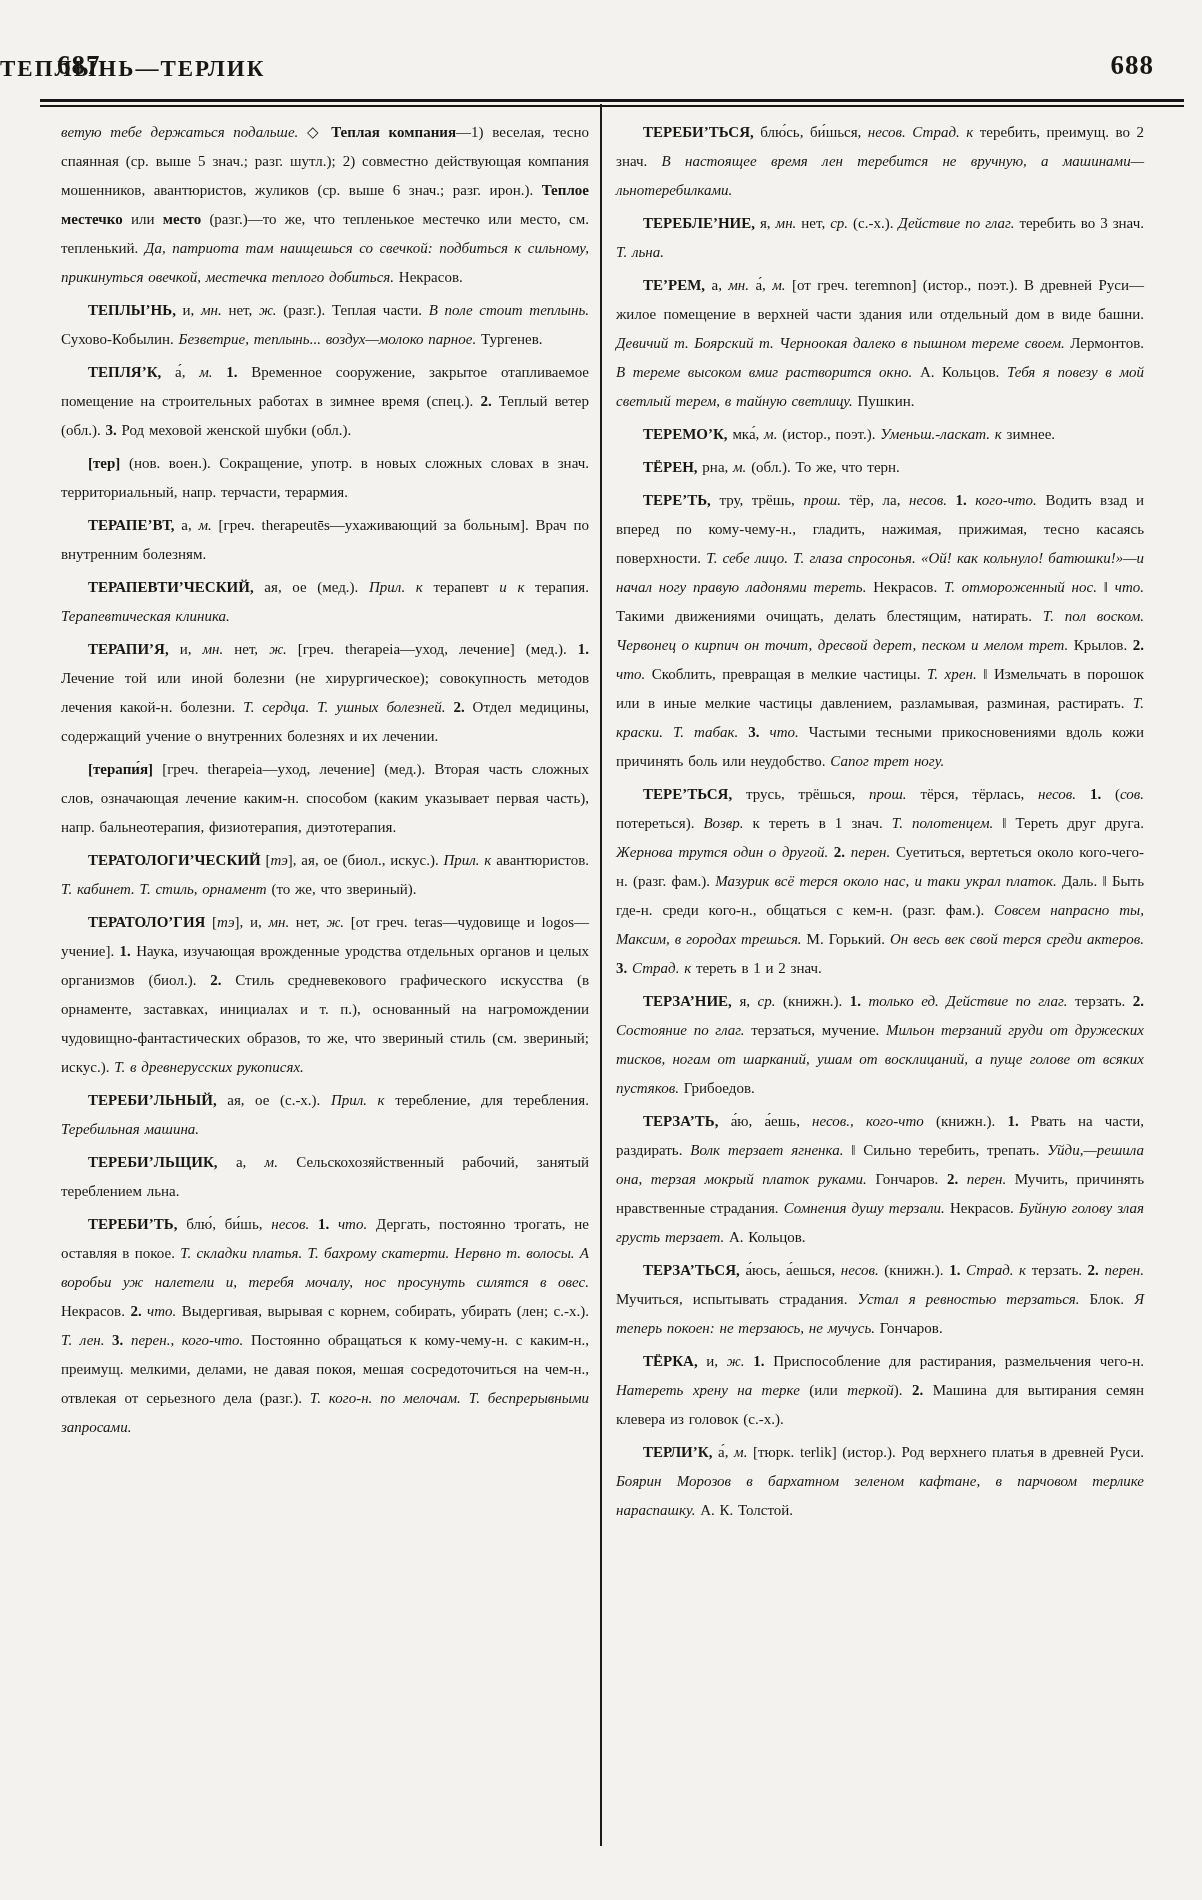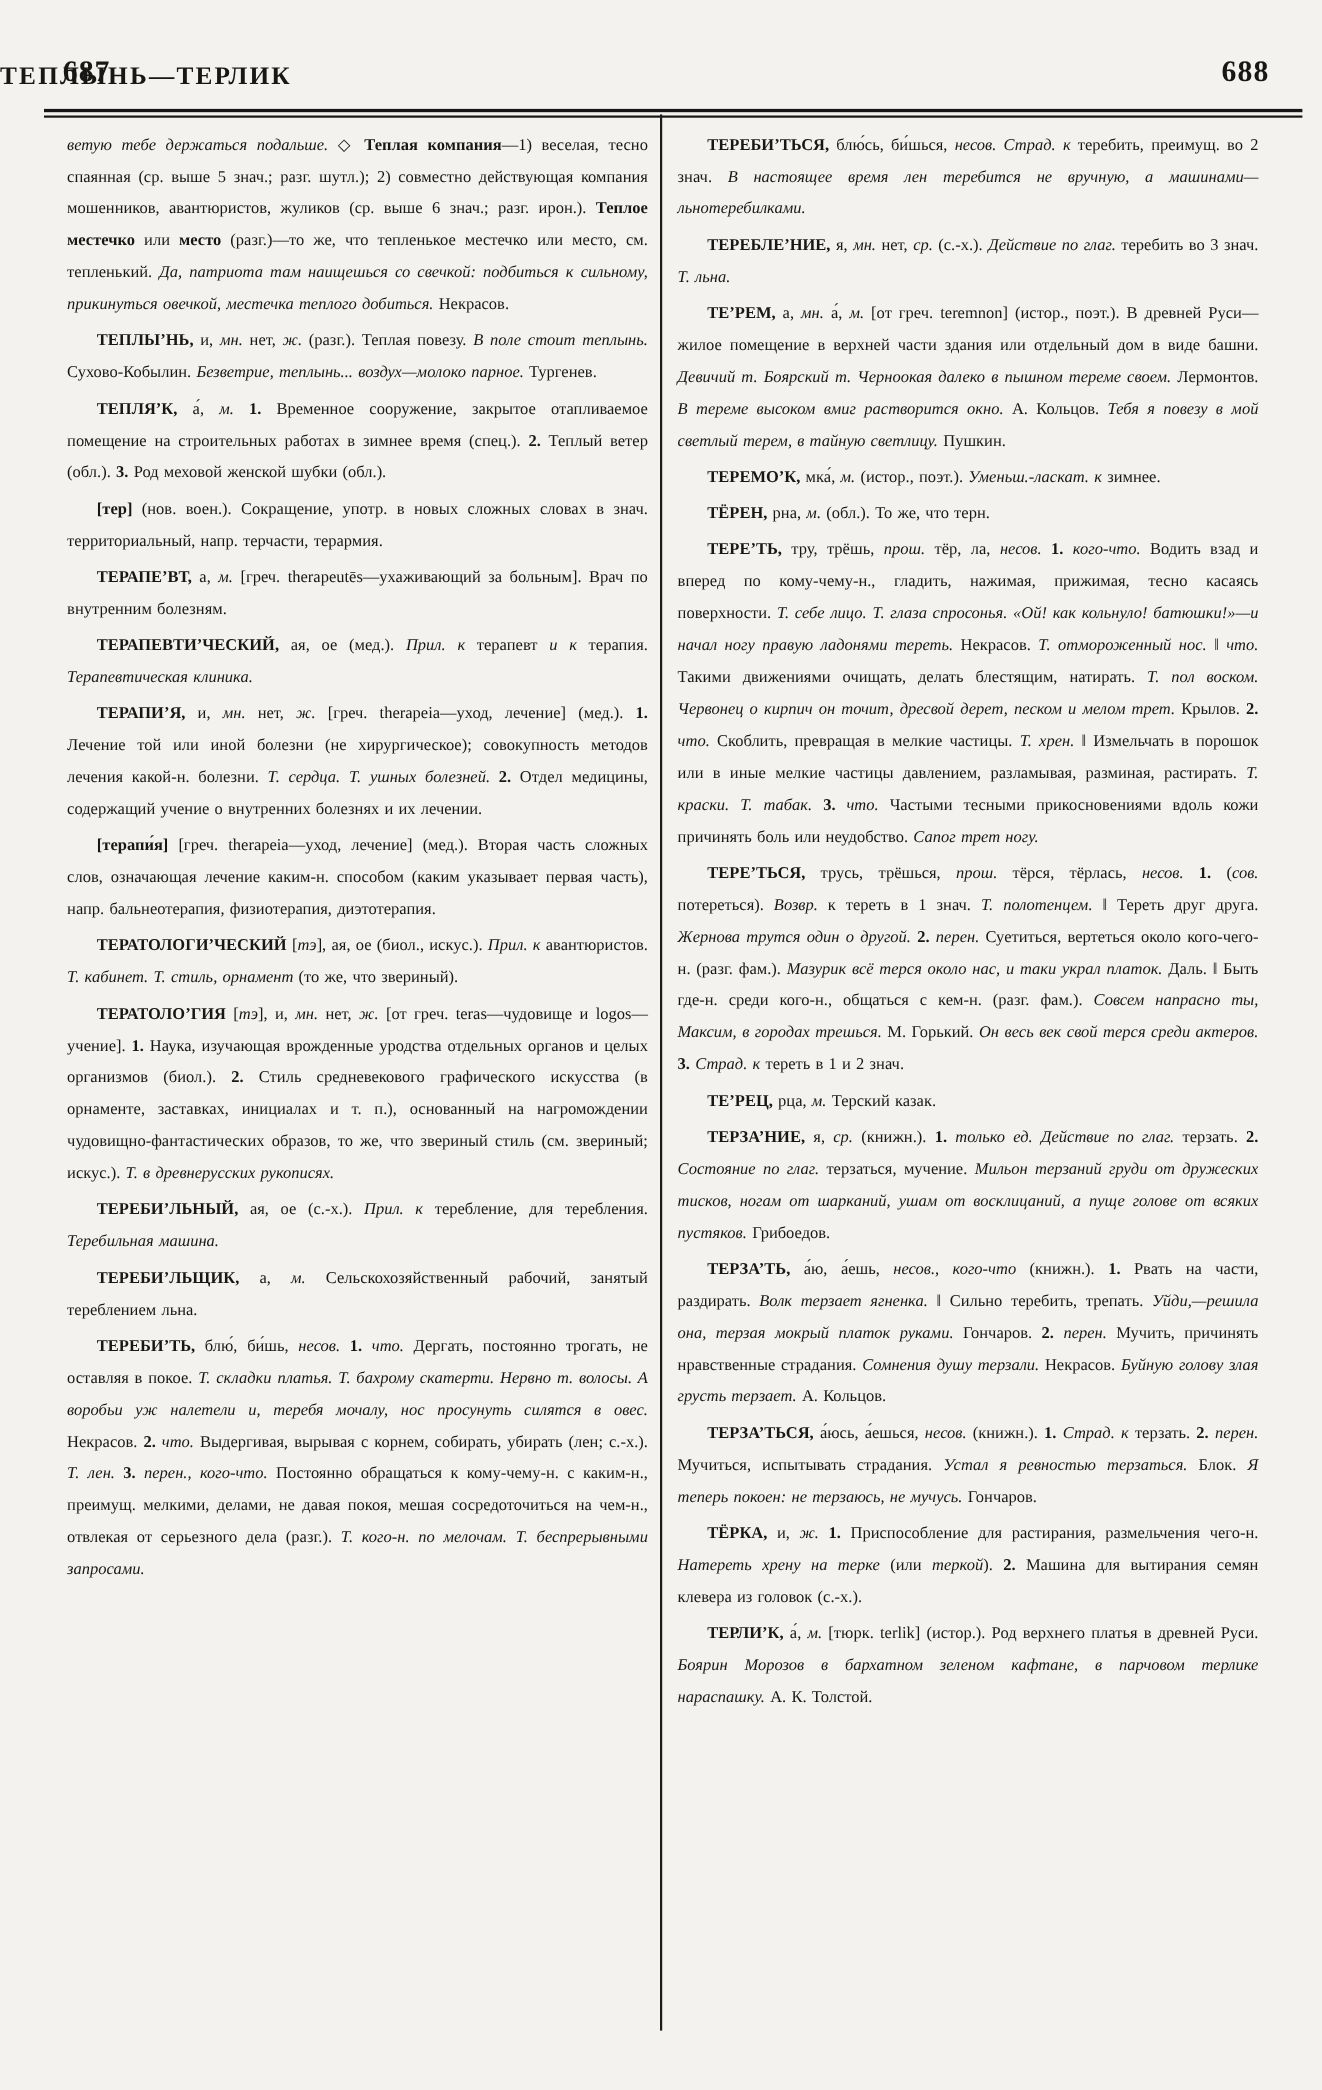--- a/index.html
+++ b/index.html
@@ -63,7 +63,7 @@
   <div class="columns">
     <div class="col first">
         <p class="entry cont"><span class="i">ветую тебе держаться подальше.</span><span> ◇ </span><span class="b">Теплая компания</span><span>—1) веселая, тесно спаянная (ср. выше 5 знач.; разг. шутл.); 2) совместно действующая компания мошенников, авантюристов, жуликов (ср. выше 6 знач.; разг. ирон.). </span><span class="b">Теплое местечко</span><span> или </span><span class="b">место</span><span> (разг.)—то же, что тепленькое местечко или место, см. тепленький. </span><span class="i">Да, патриота там наищешься со свечкой: подбиться к сильному, прикинуться овечкой, местечка теплого добиться.</span><span> Некрасов.</span></p>
-        <p class="entry"><span class="b">ТЕПЛЫ’НЬ,</span><span> и, </span><span class="i">мн.</span><span> нет, </span><span class="i">ж.</span><span> (разг.). Теплая повезу. </span><span class="i">В поле стоит теплынь.</span><span> Сухово-Кобылин. </span><span class="i">Безветрие, теплынь... воздух—молоко парное.</span><span> Тургенев.</span></p>
+        <p class="entry"><span class="b">ТЕПЛЫ’НЬ,</span><span> и, </span><span class="i">мн.</span><span> нет, </span><span class="i">ж.</span><span> (разг.). Теплая части. </span><span class="i">В поле стоит теплынь.</span><span> Сухово-Кобылин. </span><span class="i">Безветрие, теплынь... воздух—молоко парное.</span><span> Тургенев.</span></p>
         <p class="entry"><span class="b">ТЕПЛЯ’К,</span><span> а́, </span><span class="i">м.</span><span> </span><span class="b">1.</span><span> Временное сооружение, закрытое отапливаемое помещение на строительных работах в зимнее время (спец.). </span><span class="b">2.</span><span> Теплый ветер (обл.). </span><span class="b">3.</span><span> Род меховой женской шубки (обл.).</span></p>
         <p class="entry"><span class="b">[тер]</span><span> (нов. воен.). Сокращение, употр. в новых сложных словах в знач. территориальный, напр. терчасти, терармия.</span></p>
         <p class="entry"><span class="b">ТЕРАПЕ’ВТ,</span><span> а, </span><span class="i">м.</span><span> [греч. therapeutēs—ухаживающий за больным]. Врач по внутренним болезням.</span></p>

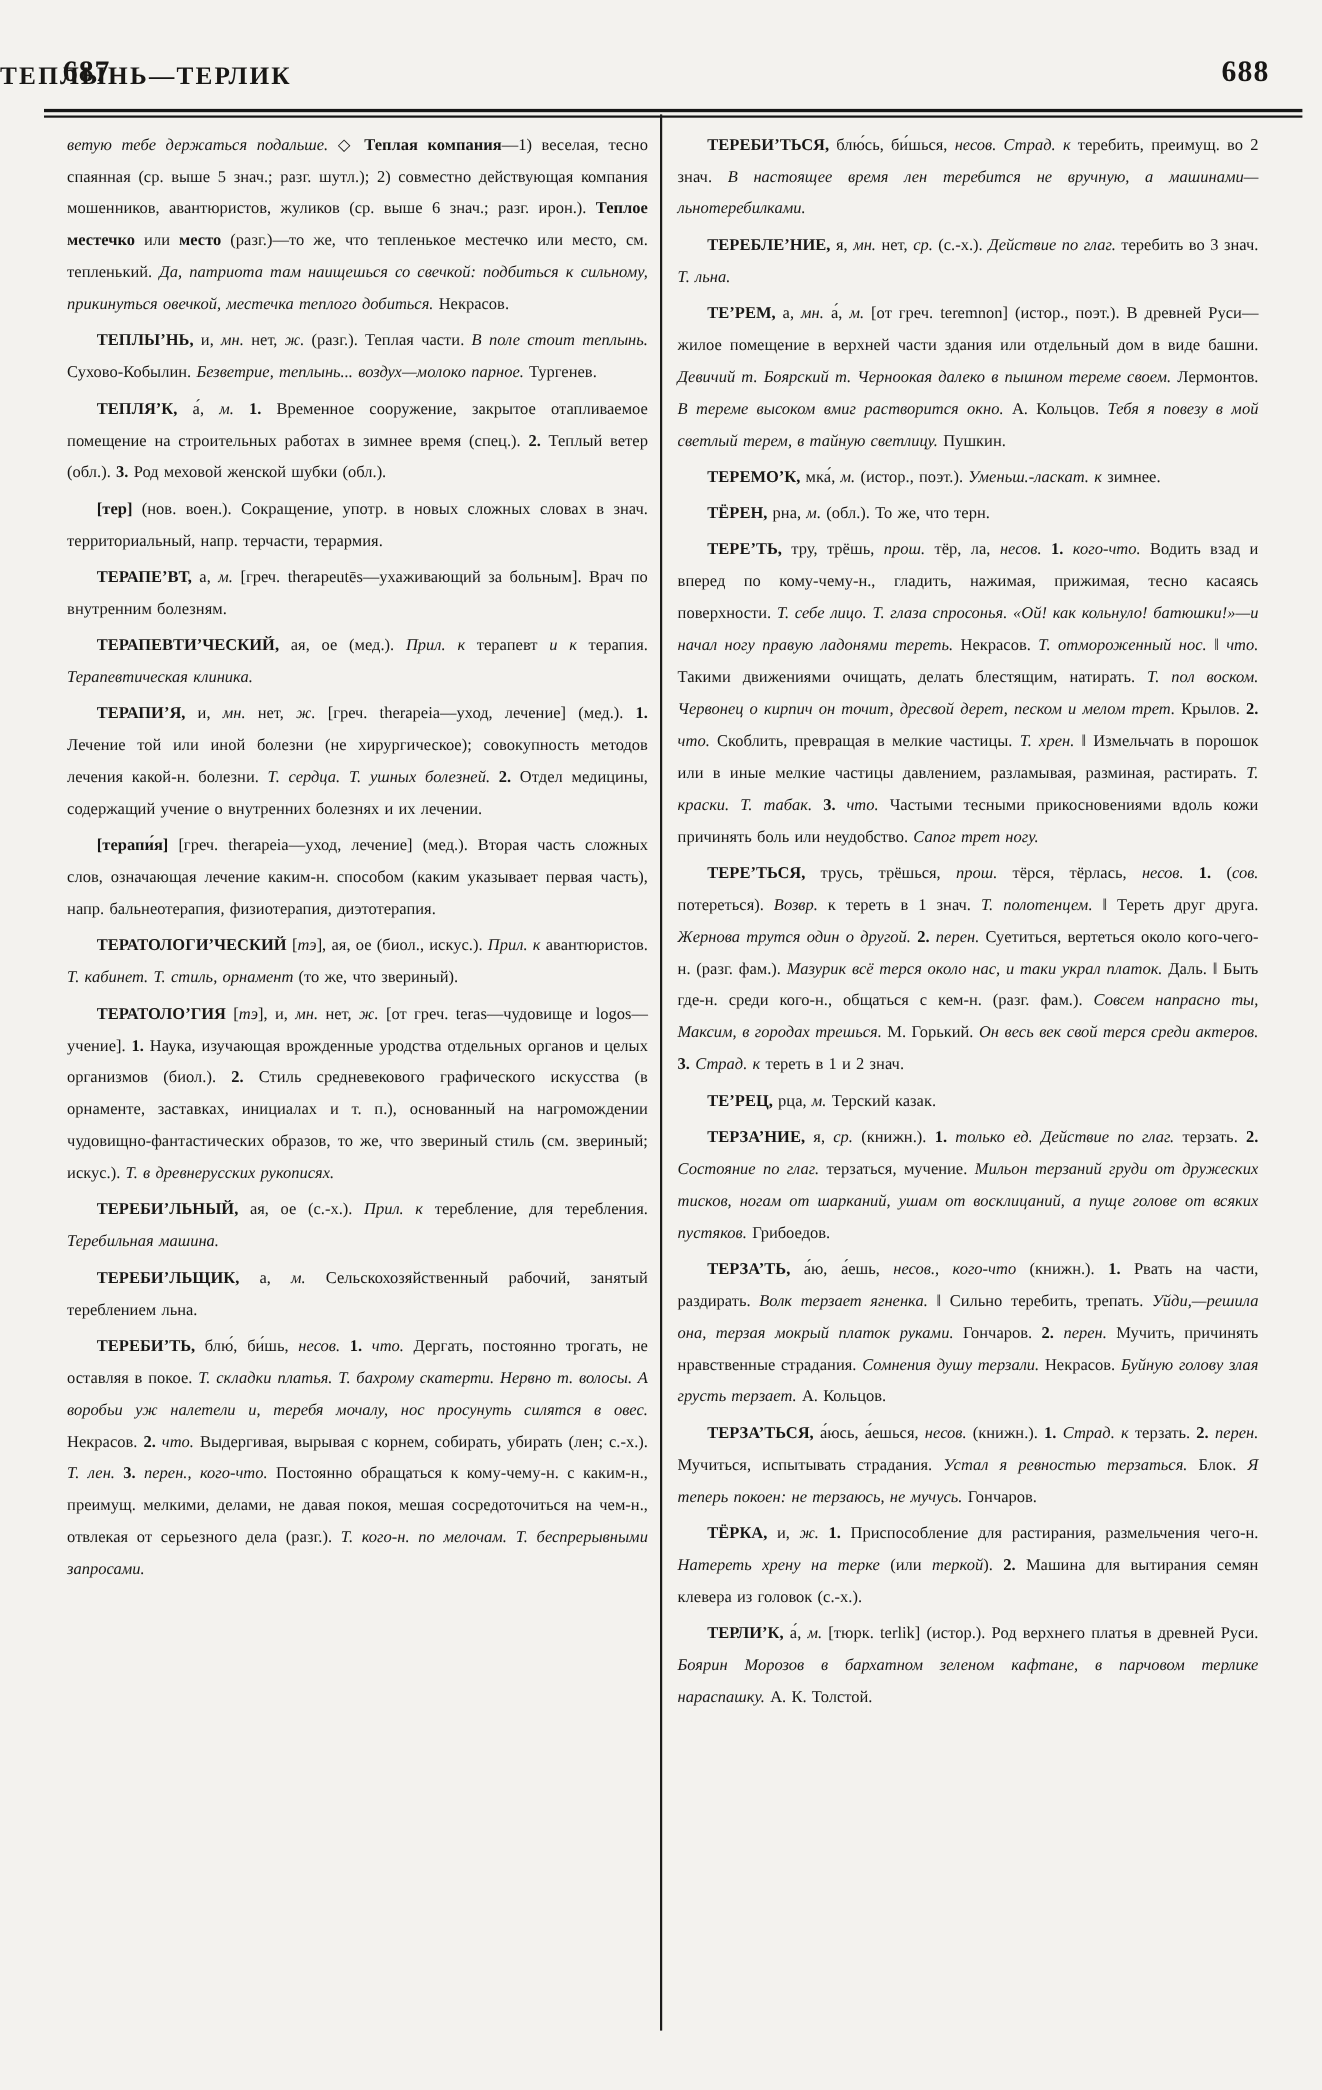--- a/index.html
+++ b/index.html
@@ -84,7 +84,6 @@
         <p class="entry"><span class="b">ТЁРЕН,</span><span> рна, </span><span class="i">м.</span><span> (обл.). То же, что терн.</span></p>
         <p class="entry"><span class="b">ТЕРЕ’ТЬ,</span><span> тру, трёшь, </span><span class="i">прош.</span><span> тёр, ла, </span><span class="i">несов.</span><span> </span><span class="b">1.</span><span> </span><span class="i">кого-что.</span><span> Водить взад и вперед по кому-чему-н., гладить, нажимая, прижимая, тесно касаясь поверхности. </span><span class="i">Т. себе лицо. Т. глаза спросонья. «Ой! как кольнуло! батюшки!»—и начал ногу правую ладонями тереть.</span><span> Некрасов. </span><span class="i">Т. отмороженный нос.</span><span> ‖ </span><span class="i">что.</span><span> Такими движениями очищать, делать блестящим, натирать. </span><span class="i">Т. пол воском. Червонец о кирпич он точит, дресвой дерет, песком и мелом трет.</span><span> Крылов. </span><span class="b">2.</span><span> </span><span class="i">что.</span><span> Скоблить, превращая в мелкие частицы. </span><span class="i">Т. хрен.</span><span> ‖ Измельчать в порошок или в иные мелкие частицы давлением, разламывая, разминая, растирать. </span><span class="i">Т. краски. Т. табак.</span><span> </span><span class="b">3.</span><span> </span><span class="i">что.</span><span> Частыми тесными прикосновениями вдоль кожи причинять боль или неудобство. </span><span class="i">Сапог трет ногу.</span></p>
         <p class="entry"><span class="b">ТЕРЕ’ТЬСЯ,</span><span> трусь, трёшься, </span><span class="i">прош.</span><span> тёрся, тёрлась, </span><span class="i">несов.</span><span> </span><span class="b">1.</span><span> (</span><span class="i">сов.</span><span> потереться). </span><span class="i">Возвр.</span><span> к тереть в 1 знач. </span><span class="i">Т. полотенцем.</span><span> ‖ Тереть друг друга. </span><span class="i">Жернова трутся один о другой.</span><span> </span><span class="b">2.</span><span> </span><span class="i">перен.</span><span> Суетиться, вертеться около кого-чего-н. (разг. фам.). </span><span class="i">Мазурик всё терся около нас, и таки украл платок.</span><span> Даль. ‖ Быть где-н. среди кого-н., общаться с кем-н. (разг. фам.). </span><span class="i">Совсем напрасно ты, Максим, в городах трешься.</span><span> М. Горький. </span><span class="i">Он весь век свой терся среди актеров.</span><span> </span><span class="b">3.</span><span> </span><span class="i">Страд. к</span><span> тереть в 1 и 2 знач.</span></p>
-        <p class="entry"><span class="b">ТЕ’РЕЦ,</span><span> рца, </span><span class="i">м.</span><span> Терский казак.</span></p>
         <p class="entry"><span class="b">ТЕРЗА’НИЕ,</span><span> я, </span><span class="i">ср.</span><span> (книжн.). </span><span class="b">1.</span><span> </span><span class="i">только ед. Действие по глаг.</span><span> терзать. </span><span class="b">2.</span><span> </span><span class="i">Состояние по глаг.</span><span> терзаться, мучение. </span><span class="i">Мильон терзаний груди от дружеских тисков, ногам от шарканий, ушам от восклицаний, а пуще голове от всяких пустяков.</span><span> Грибоедов.</span></p>
         <p class="entry"><span class="b">ТЕРЗА’ТЬ,</span><span> а́ю, а́ешь, </span><span class="i">несов., кого-что</span><span> (книжн.). </span><span class="b">1.</span><span> Рвать на части, раздирать. </span><span class="i">Волк терзает ягненка.</span><span> ‖ Сильно теребить, трепать. </span><span class="i">Уйди,—решила она, терзая мокрый платок руками.</span><span> Гончаров. </span><span class="b">2.</span><span> </span><span class="i">перен.</span><span> Мучить, причинять нравственные страдания. </span><span class="i">Сомнения душу терзали.</span><span> Некрасов. </span><span class="i">Буйную голову злая грусть терзает.</span><span> А. Кольцов.</span></p>
         <p class="entry"><span class="b">ТЕРЗА’ТЬСЯ,</span><span> а́юсь, а́ешься, </span><span class="i">несов.</span><span> (книжн.). </span><span class="b">1.</span><span> </span><span class="i">Страд. к</span><span> терзать. </span><span class="b">2.</span><span> </span><span class="i">перен.</span><span> Мучиться, испытывать страдания. </span><span class="i">Устал я ревностью терзаться.</span><span> Блок. </span><span class="i">Я теперь покоен: не терзаюсь, не мучусь.</span><span> Гончаров.</span></p>

